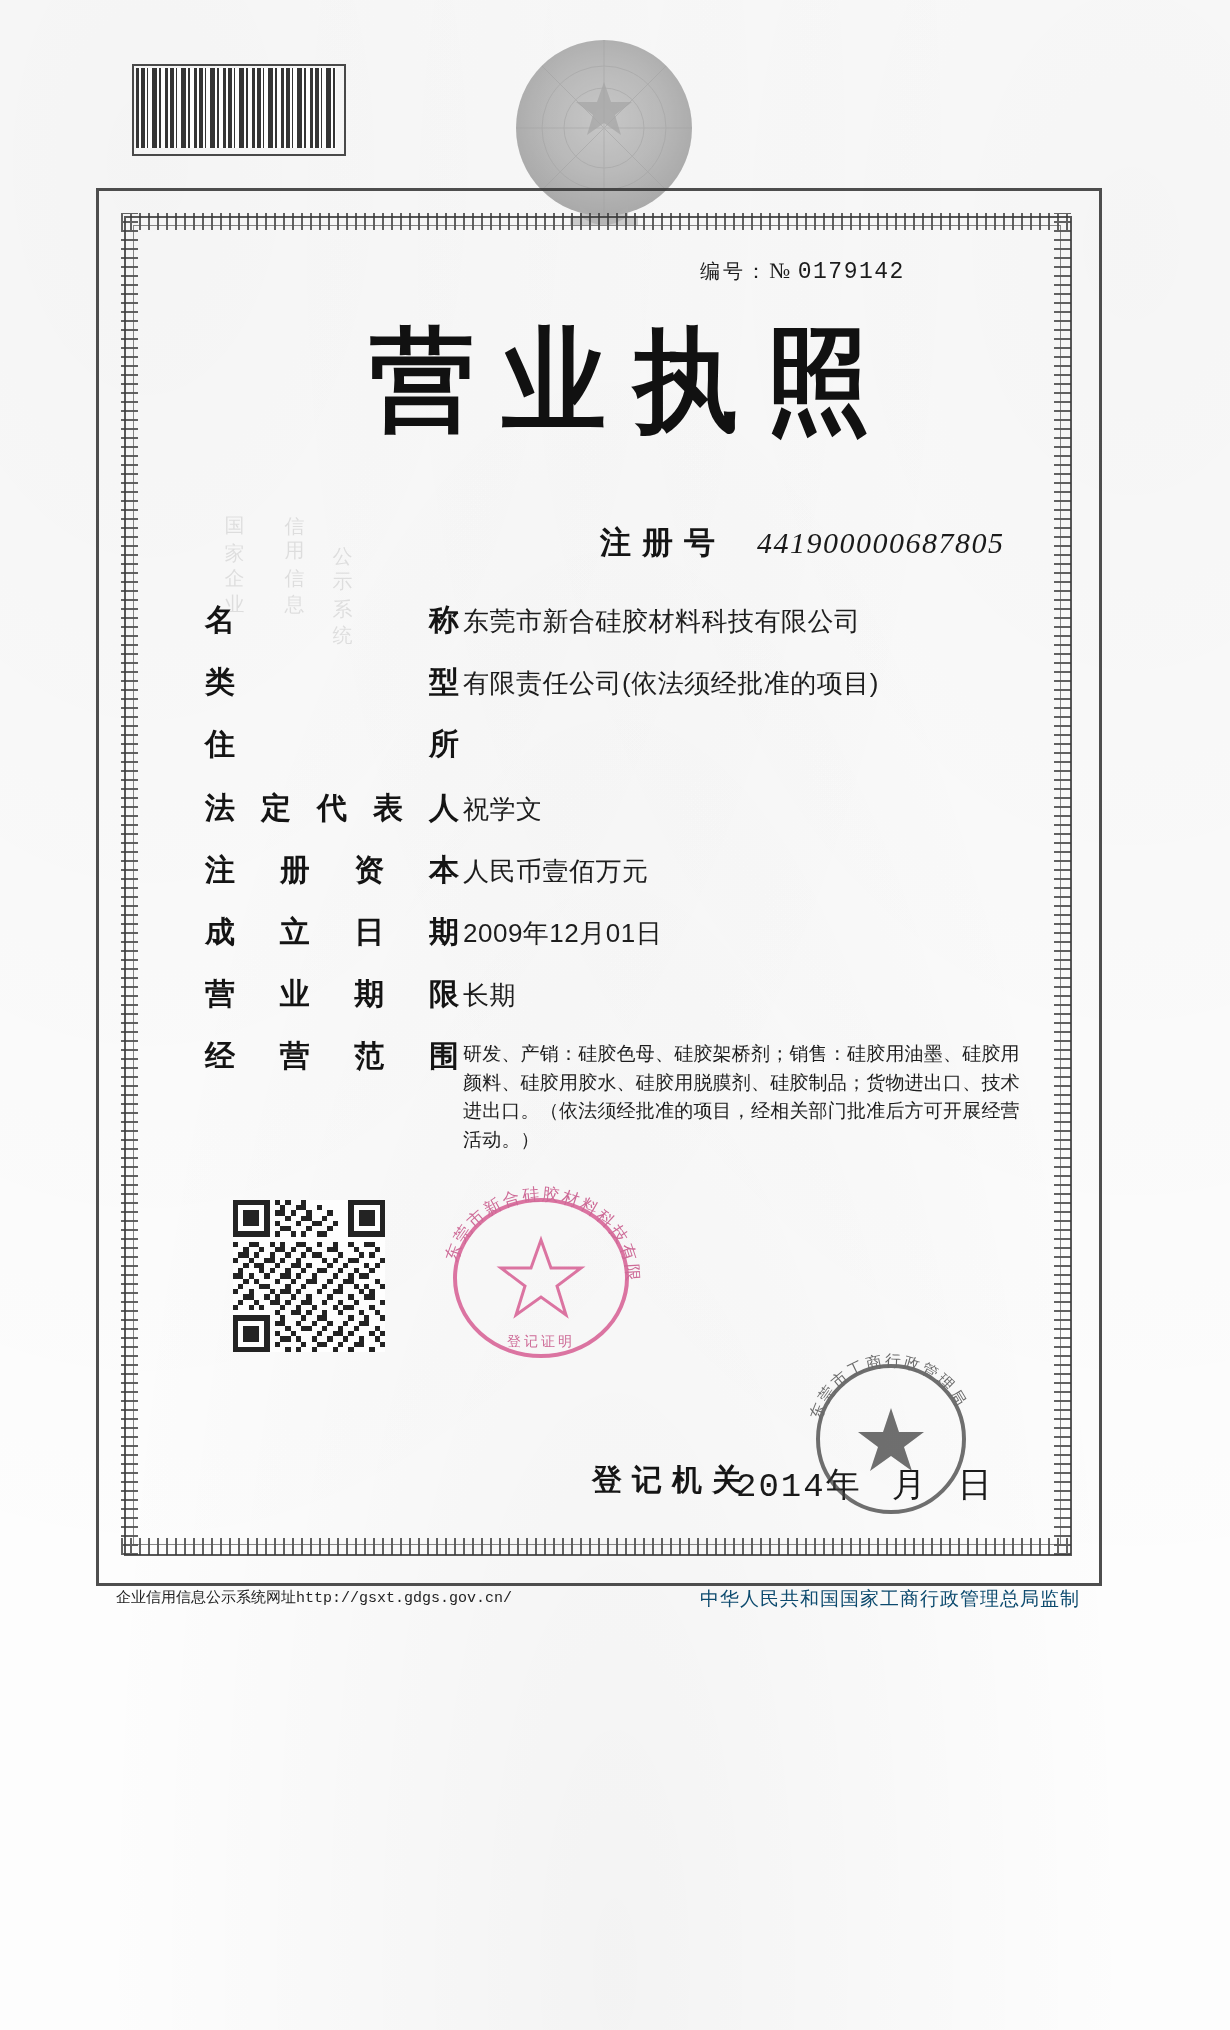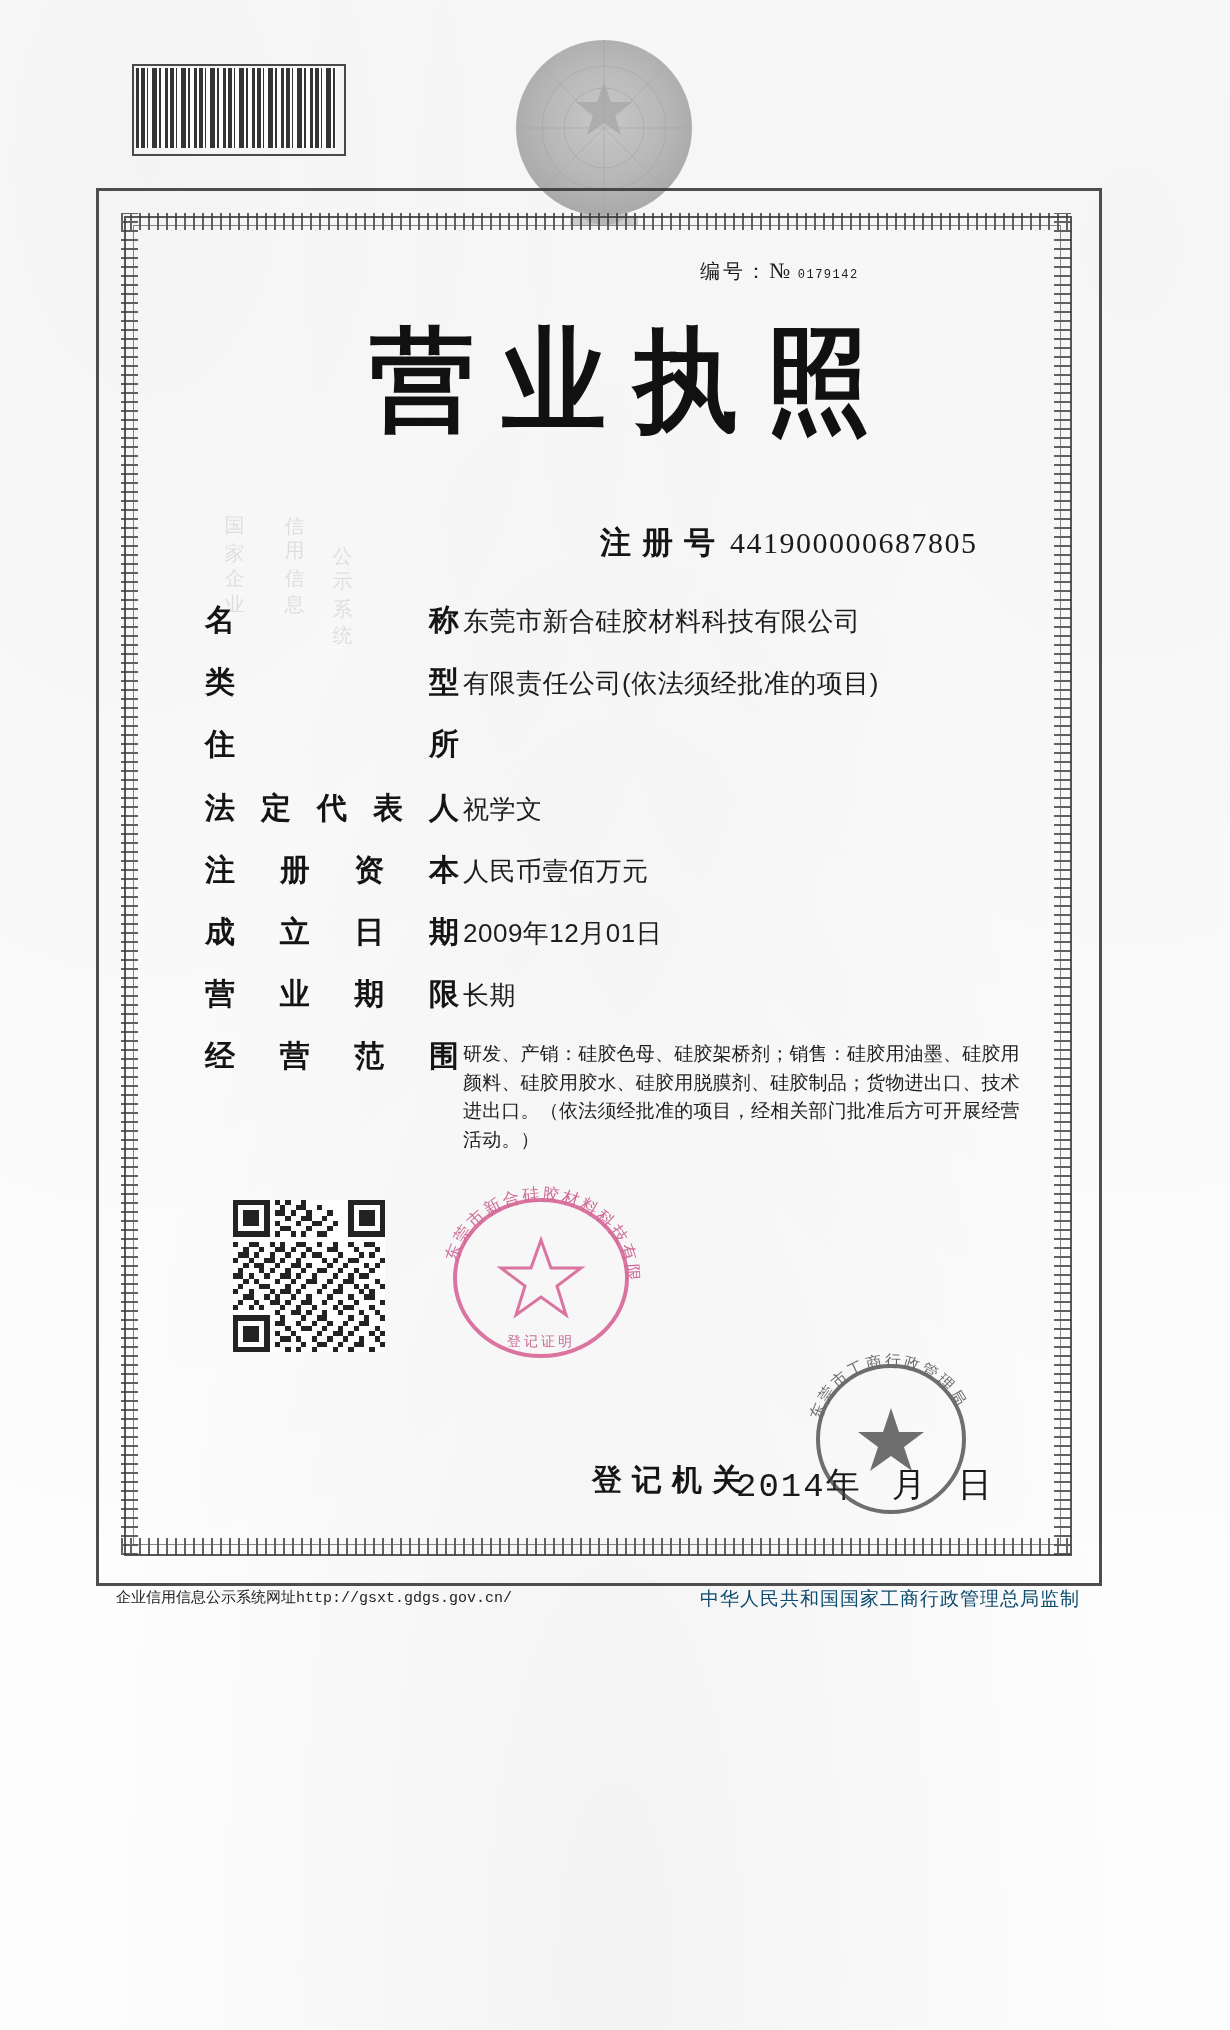--- a/index.html
+++ b/index.html
@@ -119,7 +119,7 @@
   }
   #serial .cn { font-size: 20px; letter-spacing: 3px; }
   #serial .no { font-family: "Liberation Serif", serif; font-size: 22px; }
-  #serial .digits { font-family: "Liberation Mono", monospace; font-size: 12px; letter-spacing: 1.5px; margin-top: 24px; }
+  #serial .digits { font-family: "Liberation Mono", monospace; font-size: 23px; letter-spacing: 1.5px; margin-top: 24px; }
 
   
   #doc-title {

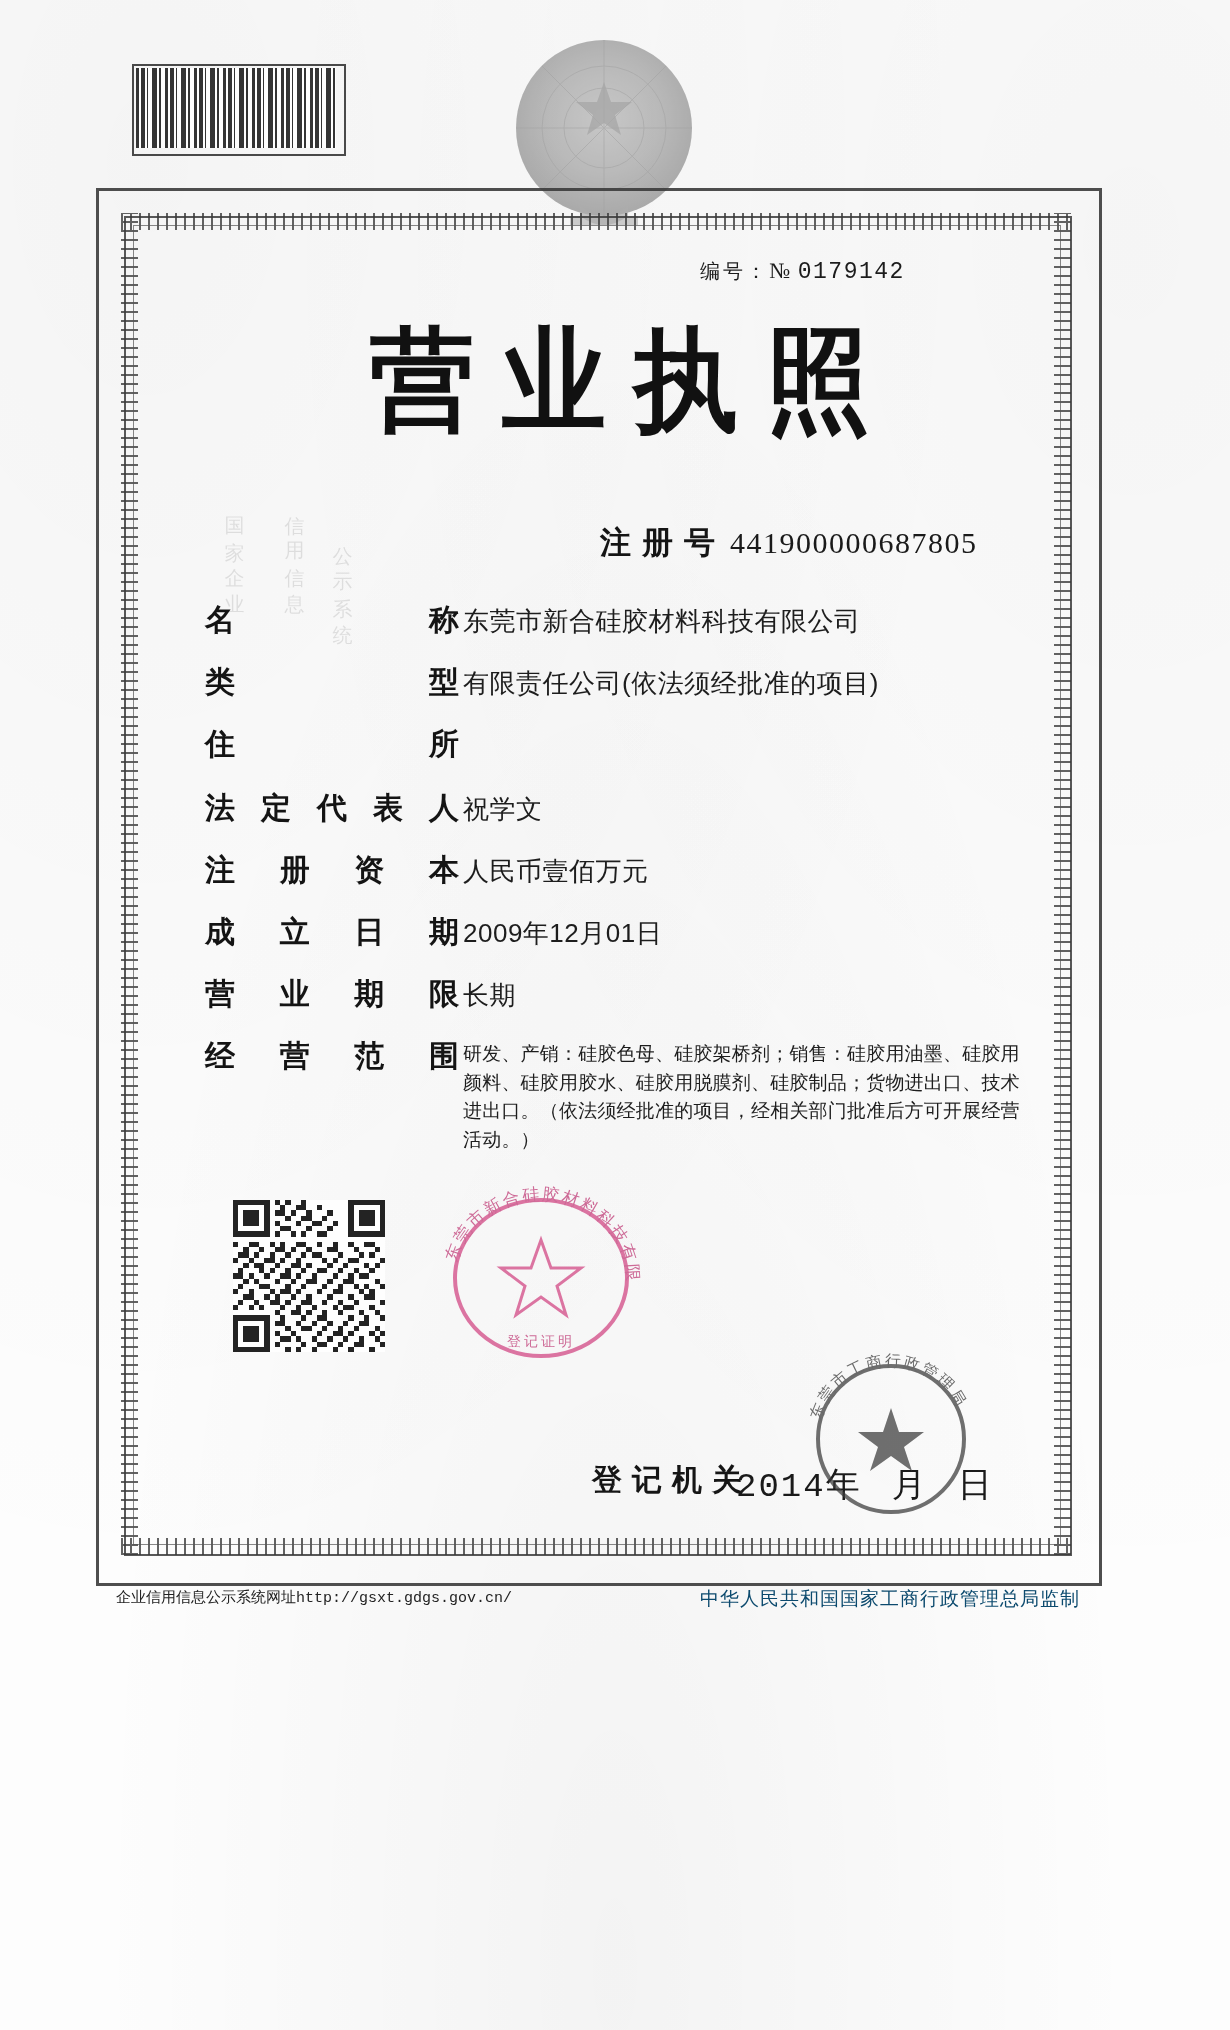--- a/index.html
+++ b/index.html
@@ -143,7 +143,7 @@
     left: 600px; top: 522px;
     display: flex;
     align-items: baseline;
-    gap: 4px;
+    gap: 31px;
   }
   #reg-label {
     font-family: "DejaVu Serif", serif;

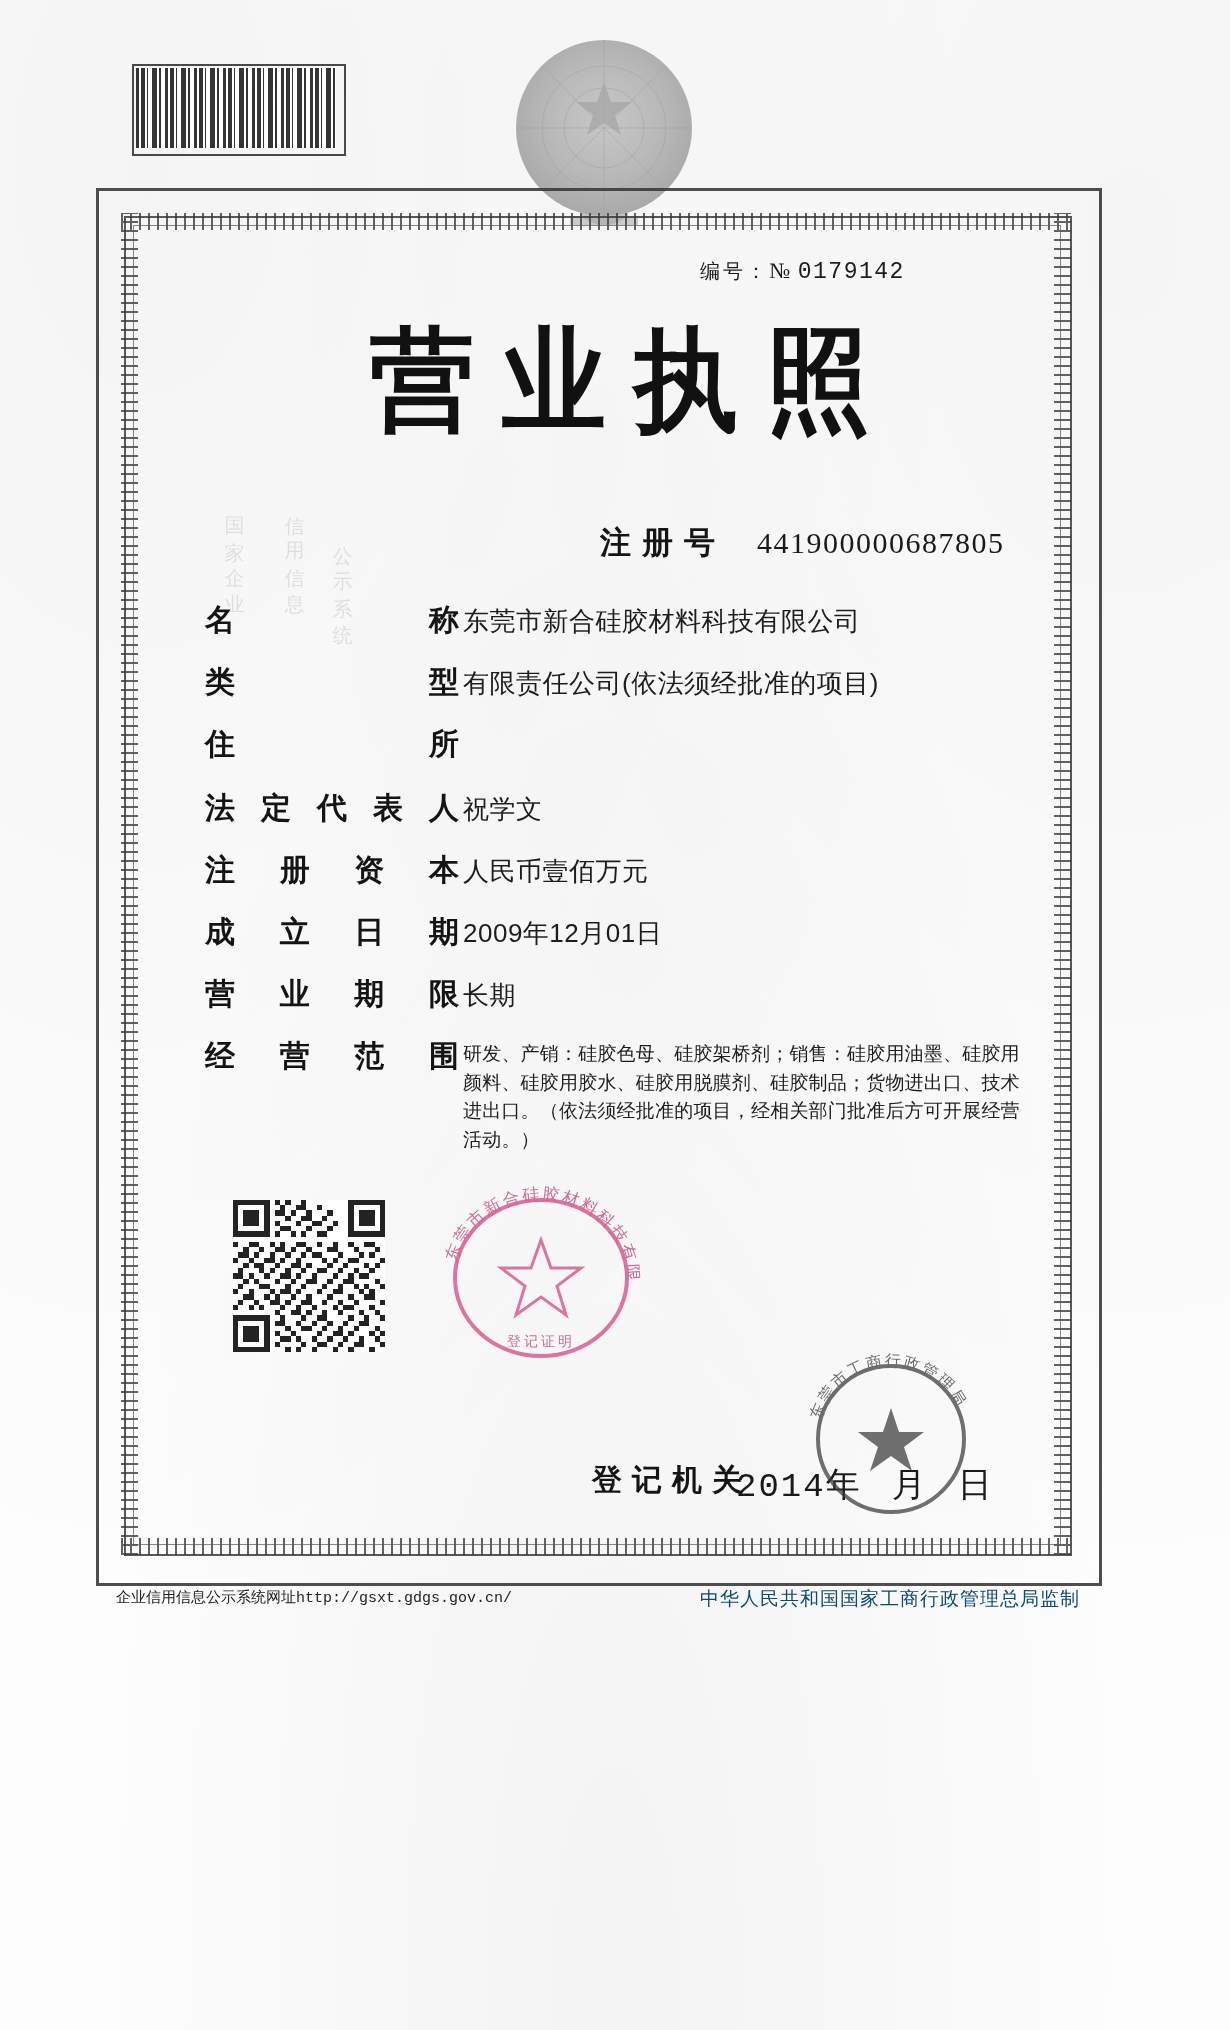--- a/index.html
+++ b/index.html
@@ -157,6 +157,7 @@
     font-size: 30px;
     letter-spacing: 1.5px;
     color: #1a1a1a;
+    font-style: italic;
   }
 
   

